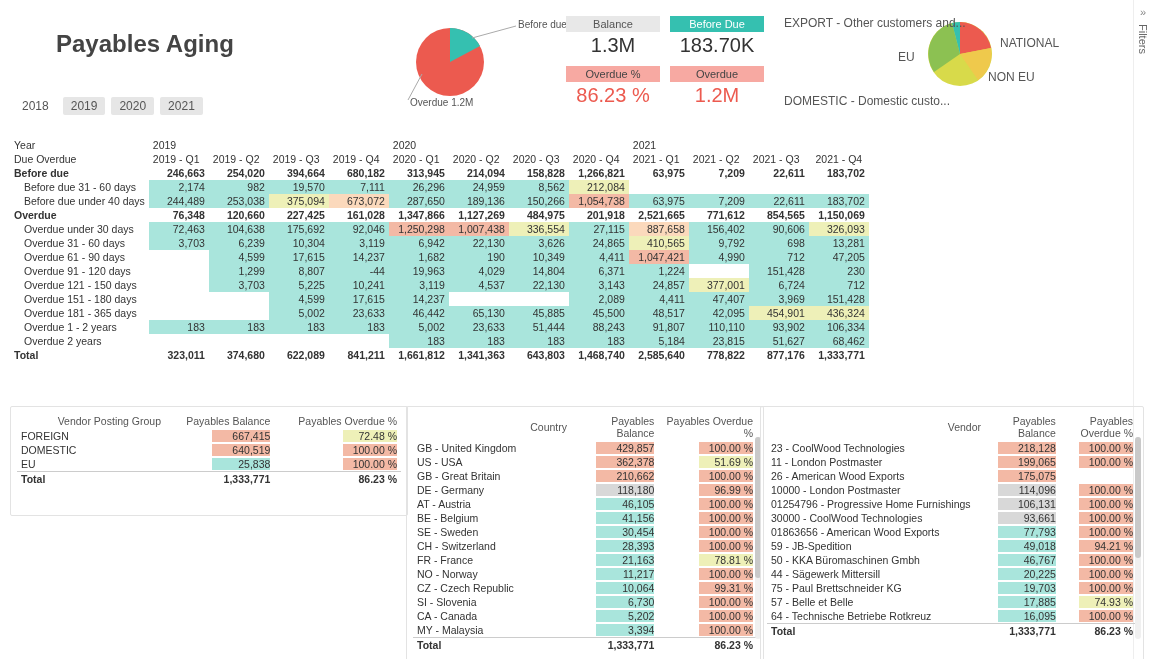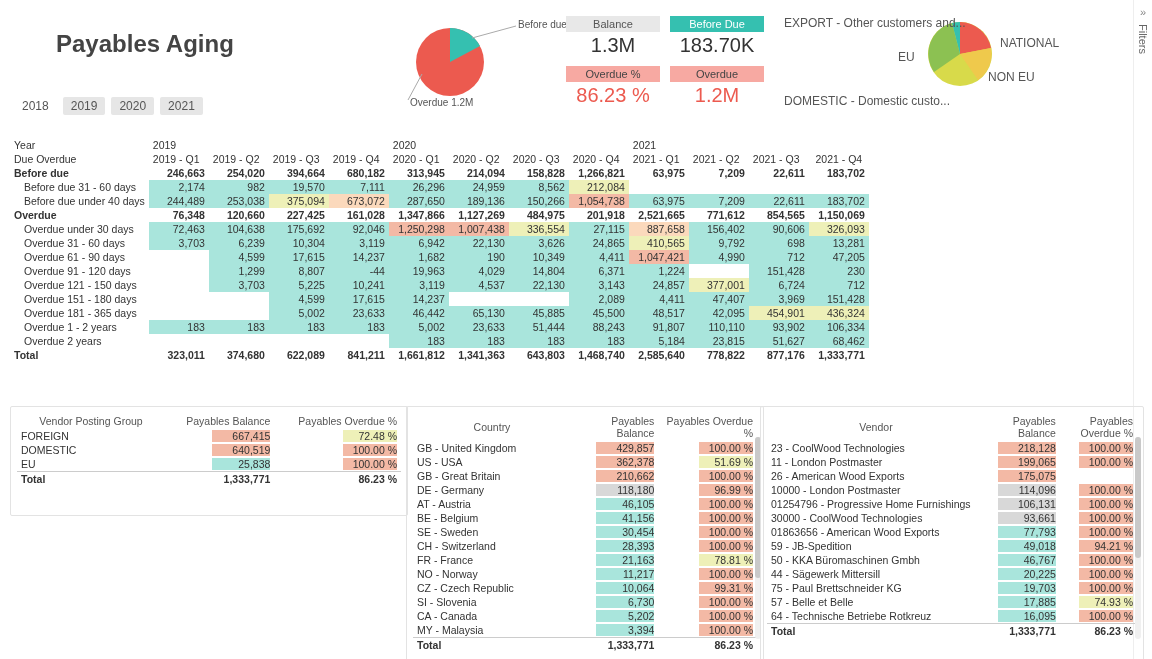--- a/index.html
+++ b/index.html
@@ -43,7 +43,7 @@
   
   .panel{position:absolute;border:1px solid #e3e3e3;border-radius:2px;padding:6px;font-size:10.5px;overflow:hidden}
   .panel table{border-collapse:collapse;width:100%}
-  .panel th{font-weight:400;color:#555;text-align:center;padding:2px 4px}
+  .panel th{font-weight:400;color:#555;text-align:right;padding:2px 4px}
   .panel td{padding:1px 4px}
   .panel .num{text-align:right}
   .panel .scroll{position:absolute;right:2px;top:30px;bottom:24px;width:6px;background:#f0f0f0;border-radius:3px}

